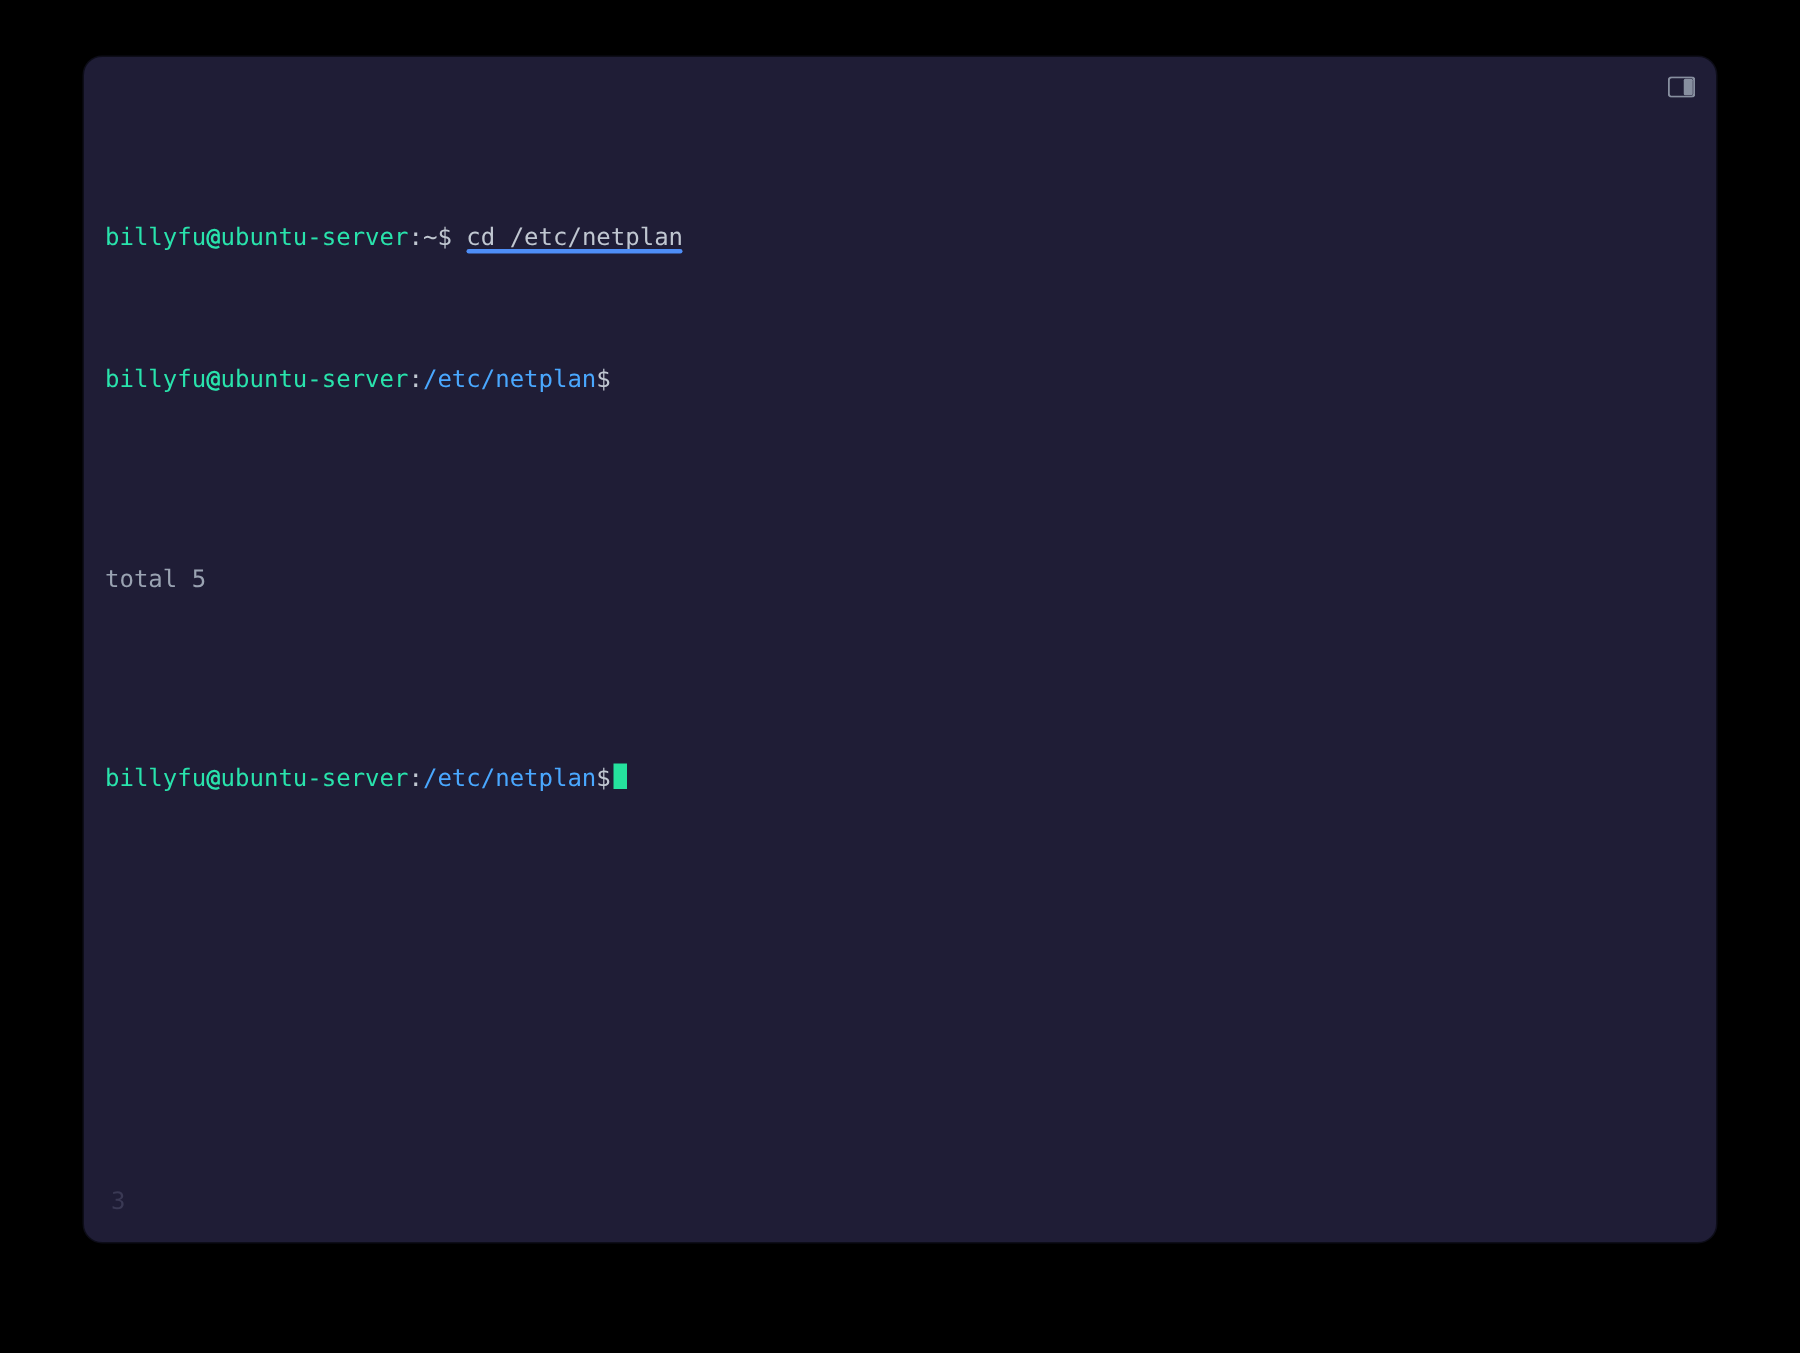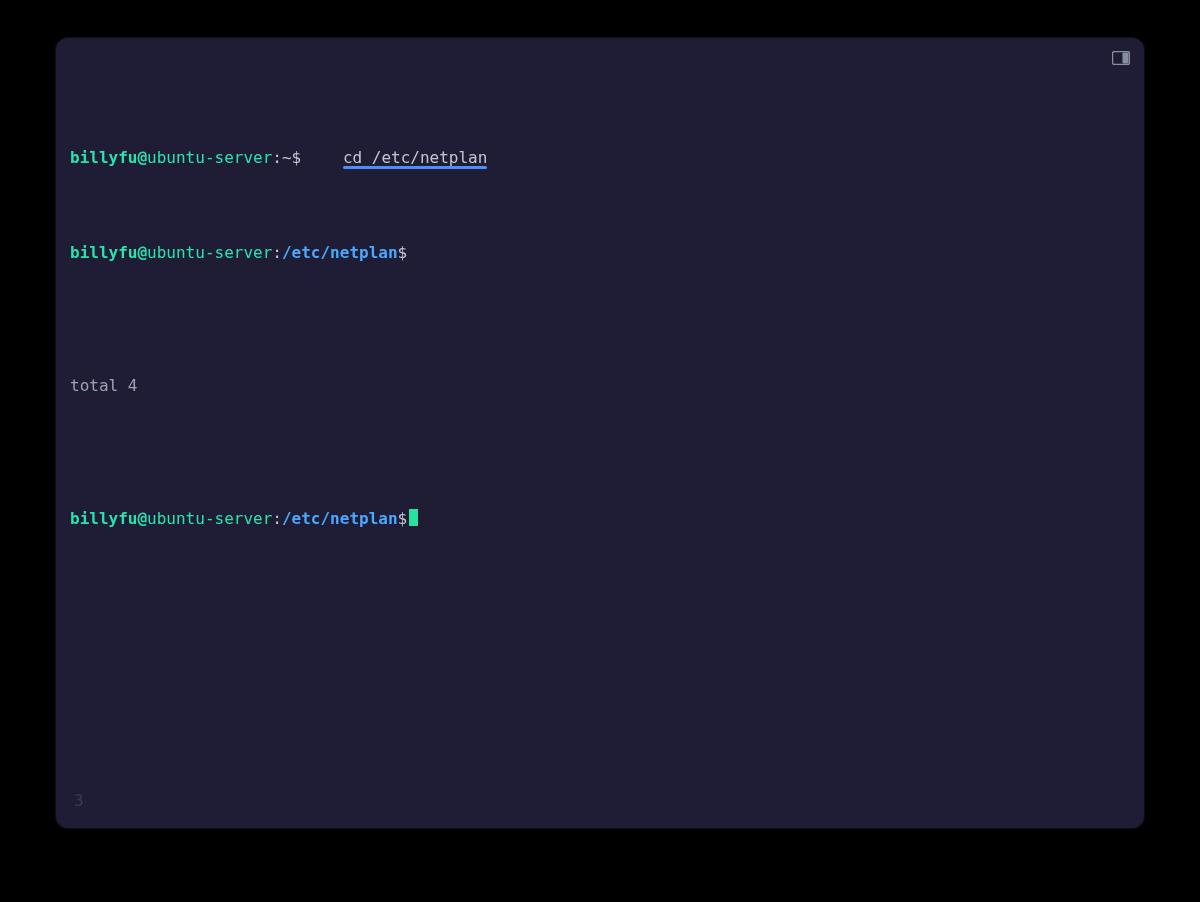--- a/index.html
+++ b/index.html
@@ -46,7 +46,7 @@
     height: 19px;
     position: relative;
   }
-  .user   { color: #29e3ac; font-weight: 700; }
+  .user   { color: #29e3ac; font-weight: 400; }
   .host   { color: #29e3ac; font-weight: 400; }
   .at     { color: #29e3ac; font-weight: 600; }
   .colon  { color: #c0c7d1; }

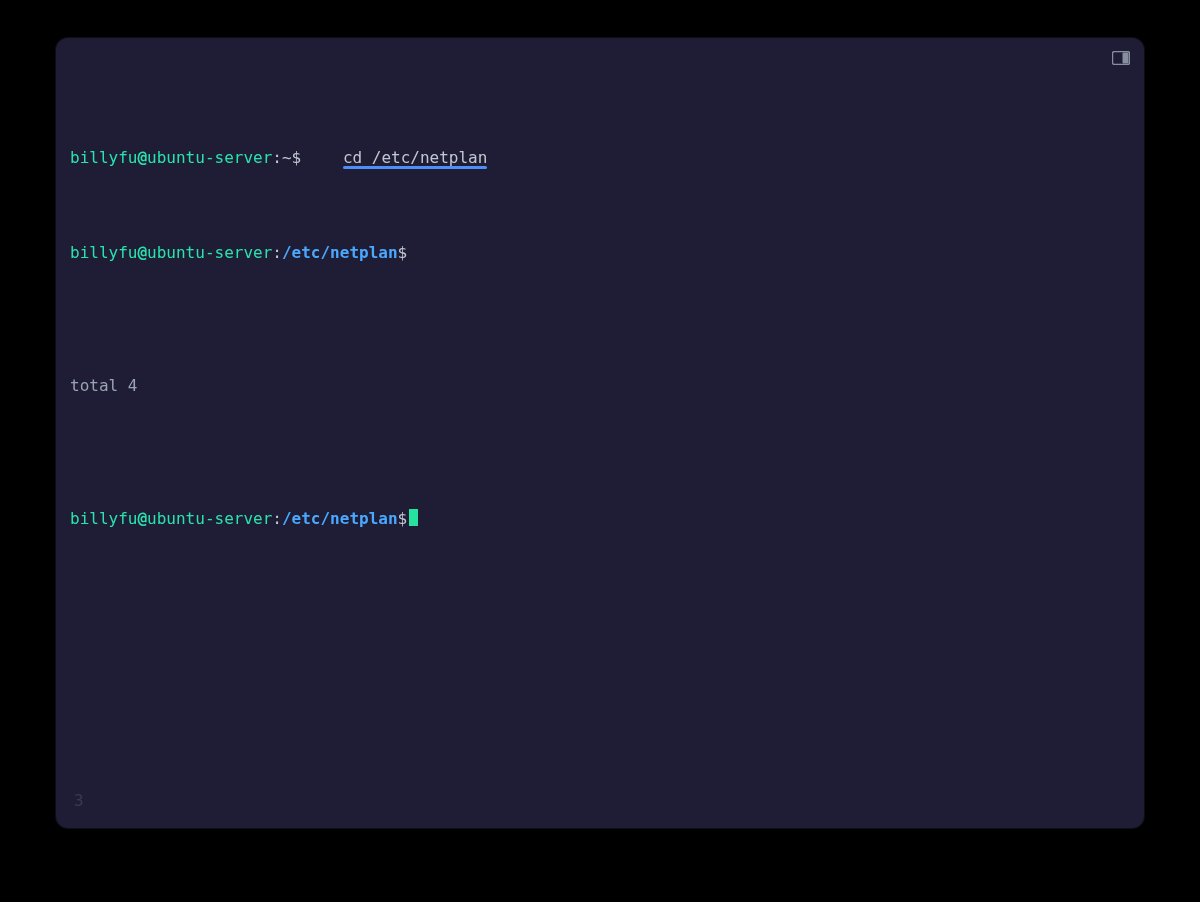--- a/index.html
+++ b/index.html
@@ -55,7 +55,7 @@
   .dollar { color: #c0c7d1; }
   .cmd    { color: #c0c7d1; }
   .out    { color: #9aa3b2; }
-  .hlwrap { position: relative; display: inline-block; margin-left: 32px; }
+  .hlwrap { position: relative; display: inline-block; }
   .hlwrap .u {
     position: absolute;
     left: 0;

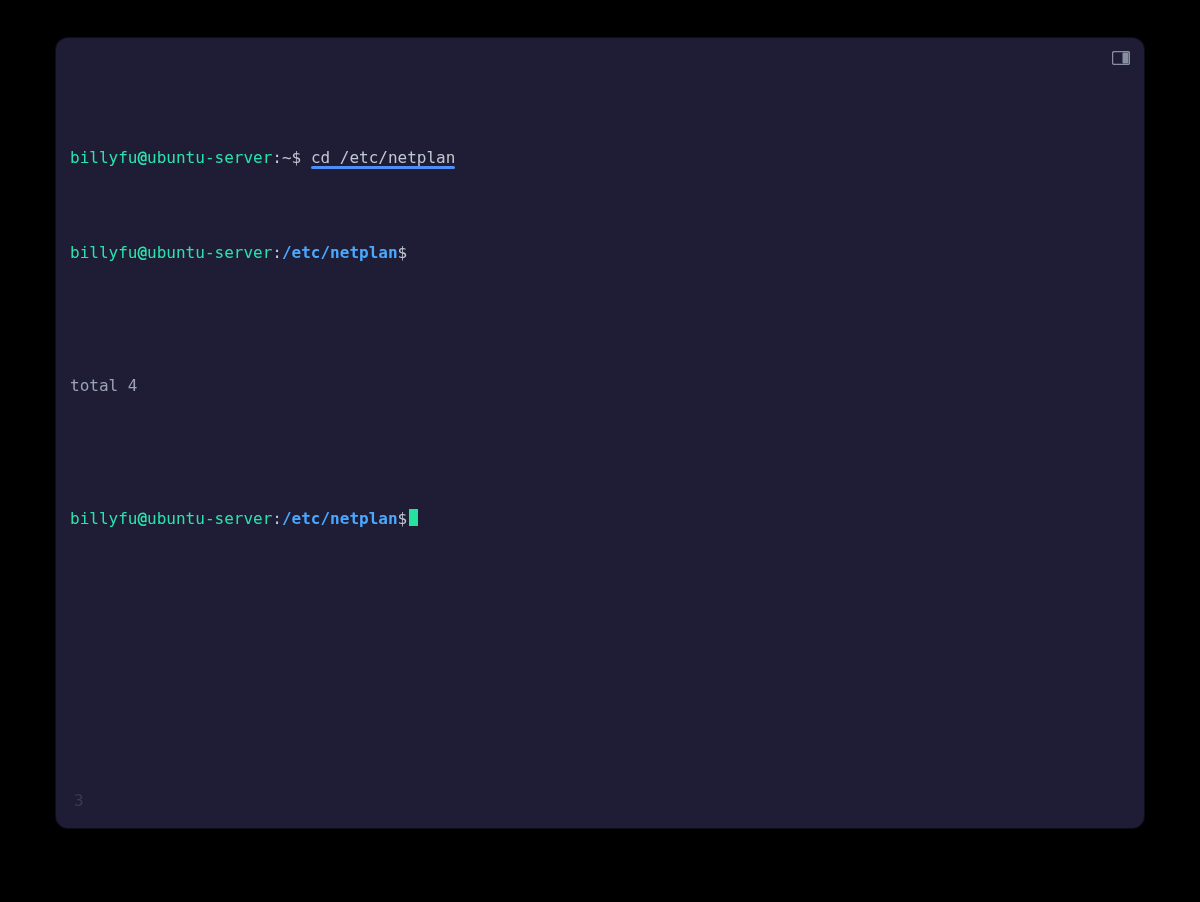--- a/index.html
+++ b/index.html
@@ -51,7 +51,7 @@
   .at     { color: #29e3ac; font-weight: 600; }
   .colon  { color: #c0c7d1; }
   .tilde  { color: #c0c7d1; }
-  .path   { color: #4aa8ff; font-weight: 700; }
+  .path   { color: #4aa8ff; font-weight: 400; }
   .dollar { color: #c0c7d1; }
   .cmd    { color: #c0c7d1; }
   .out    { color: #9aa3b2; }

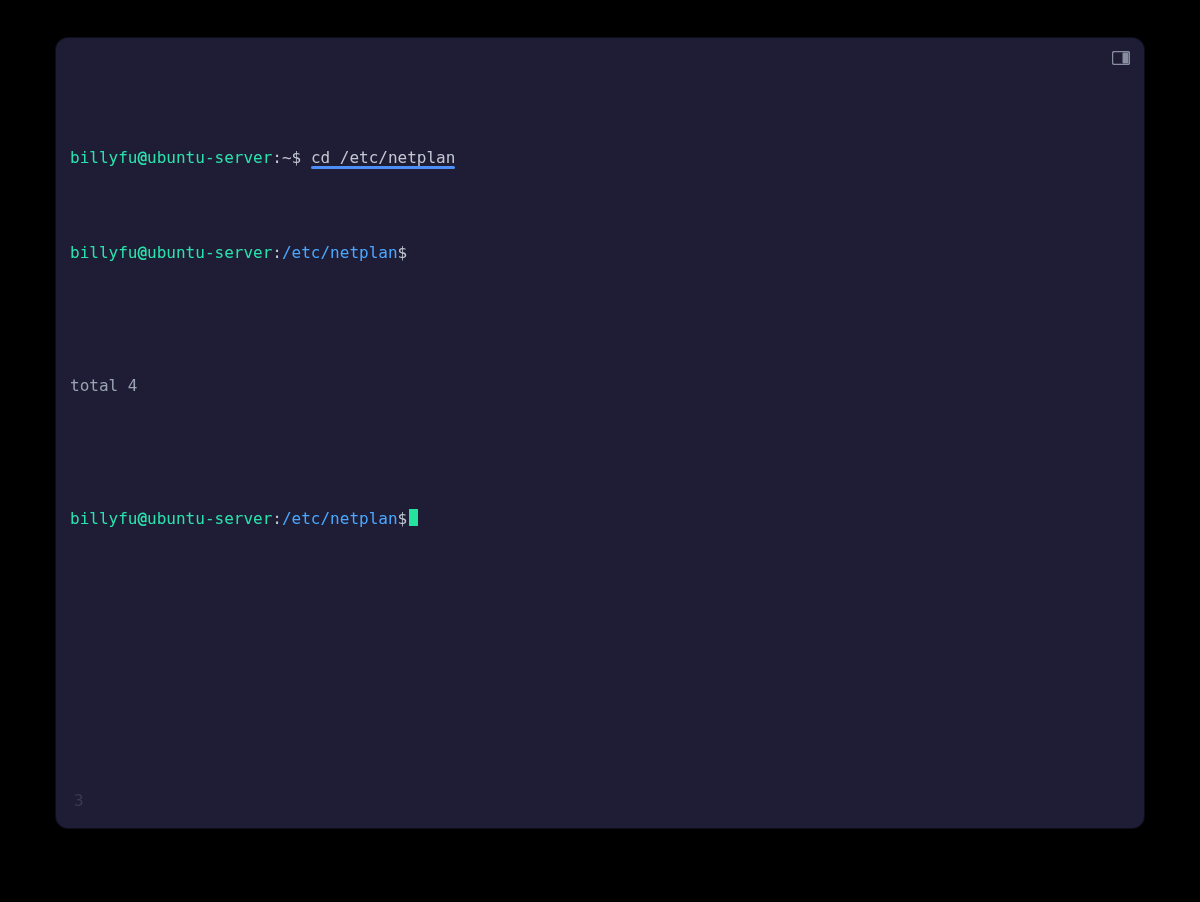--- a/index.html
+++ b/index.html
@@ -105,7 +105,7 @@
     
 
     
-    <span class="line"><span class="out">total 4</span></span>
+    <span class="line"><span class="out">total 5</span></span>
 
     
 

